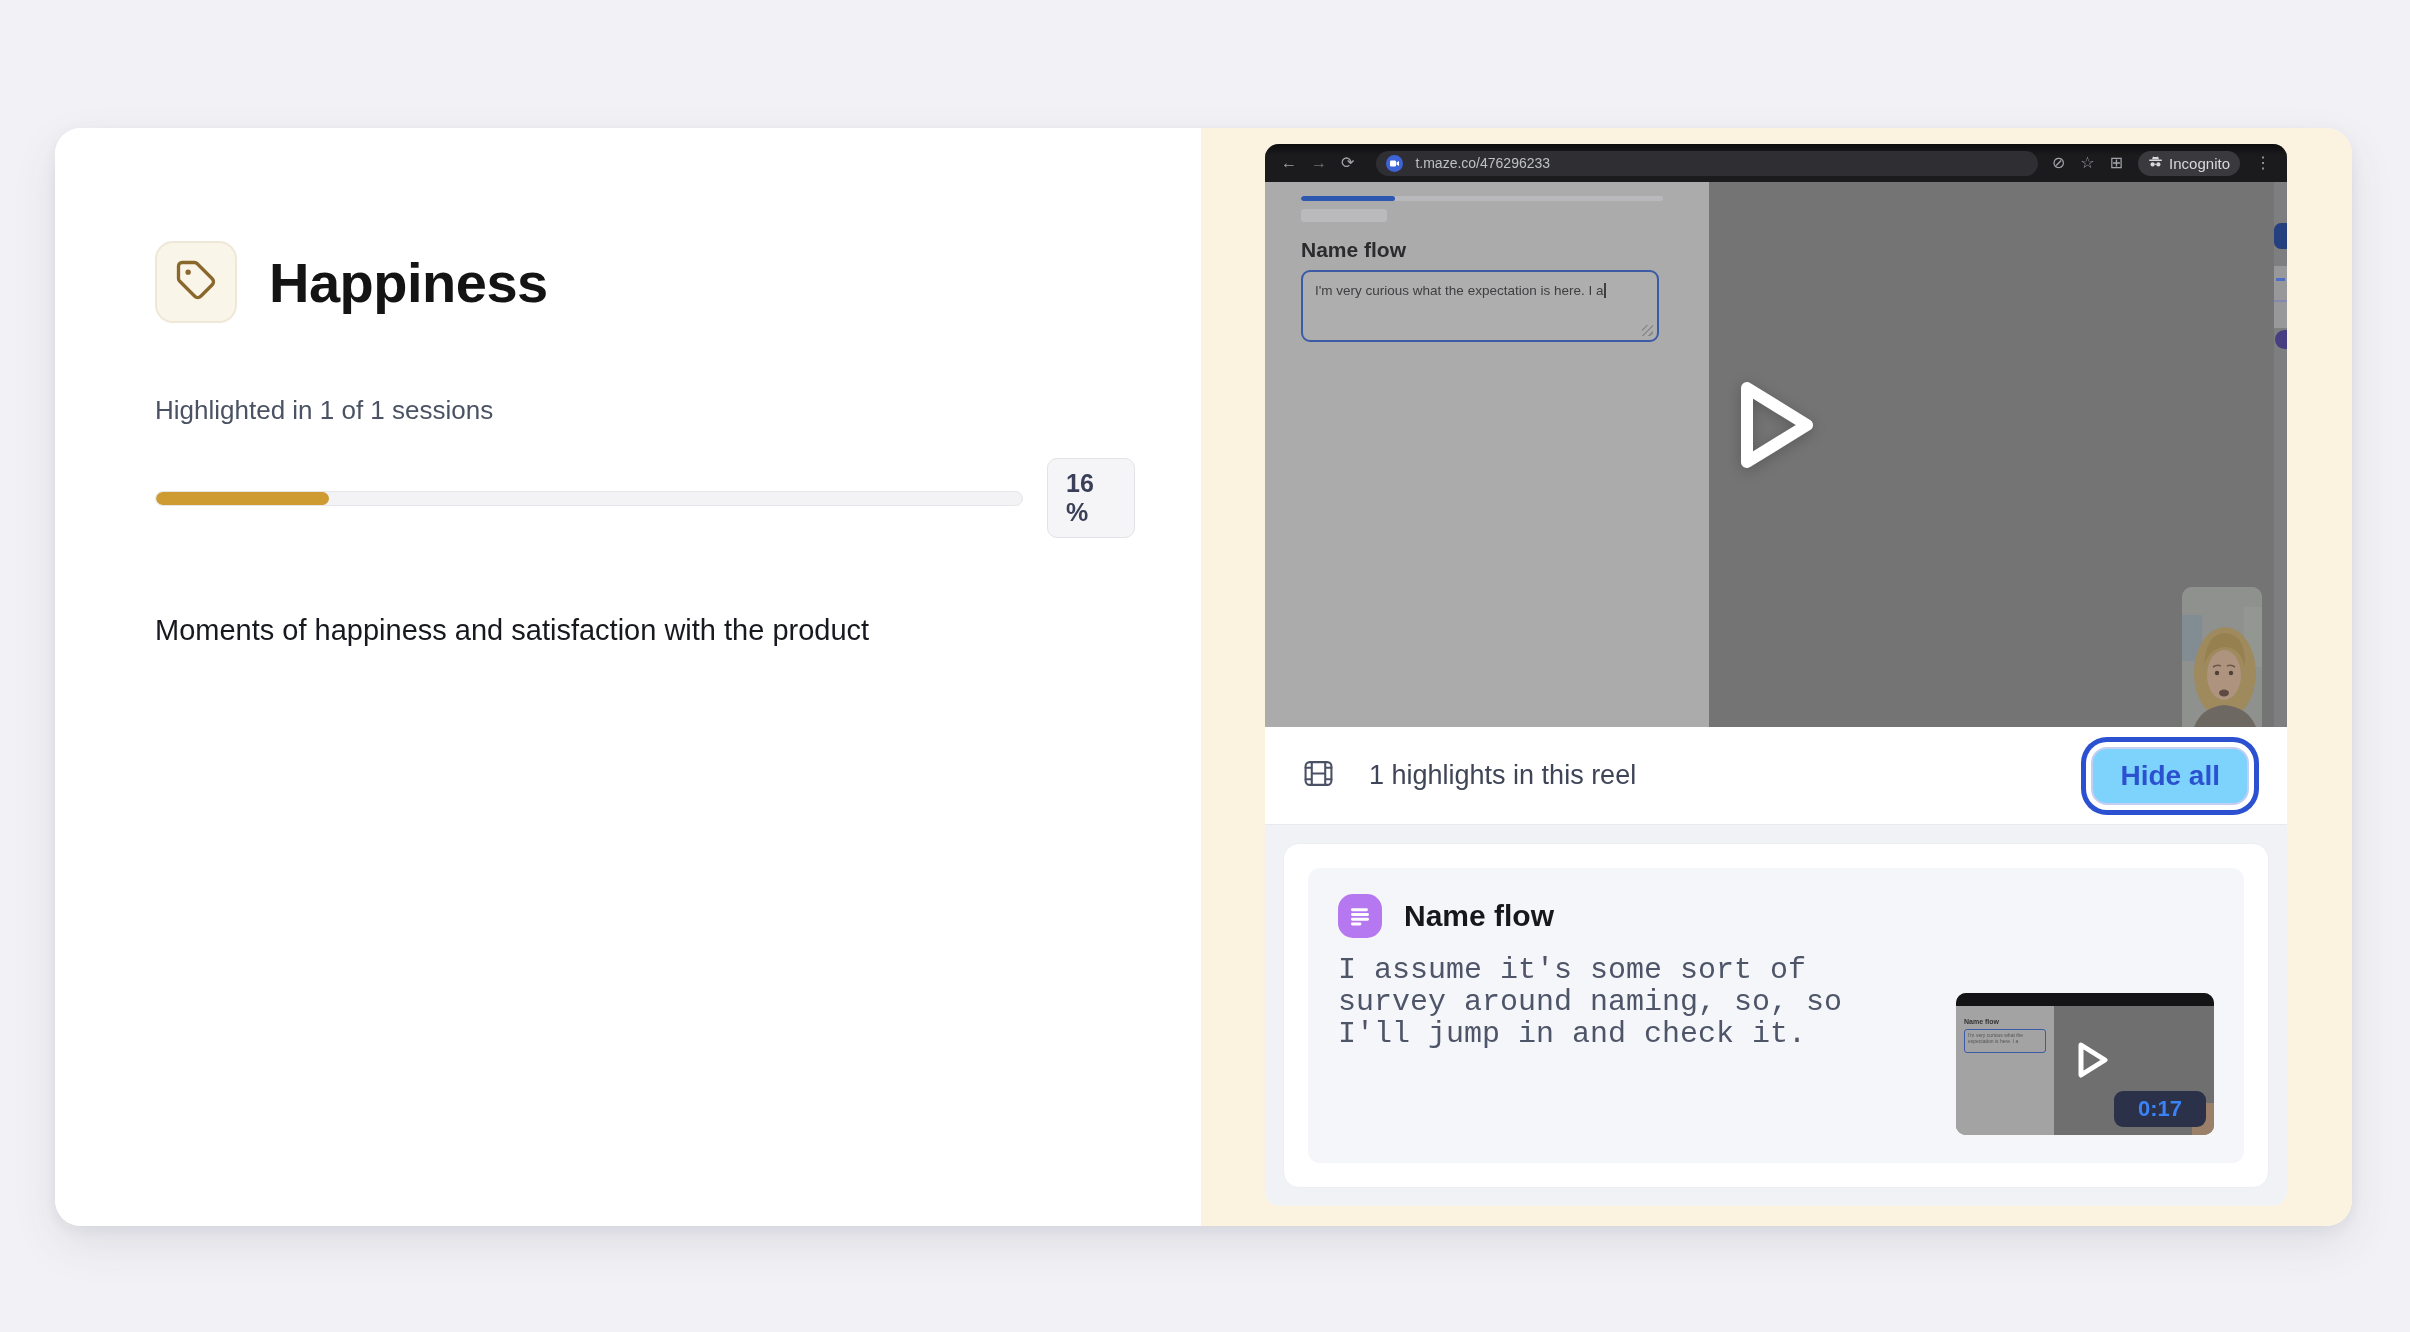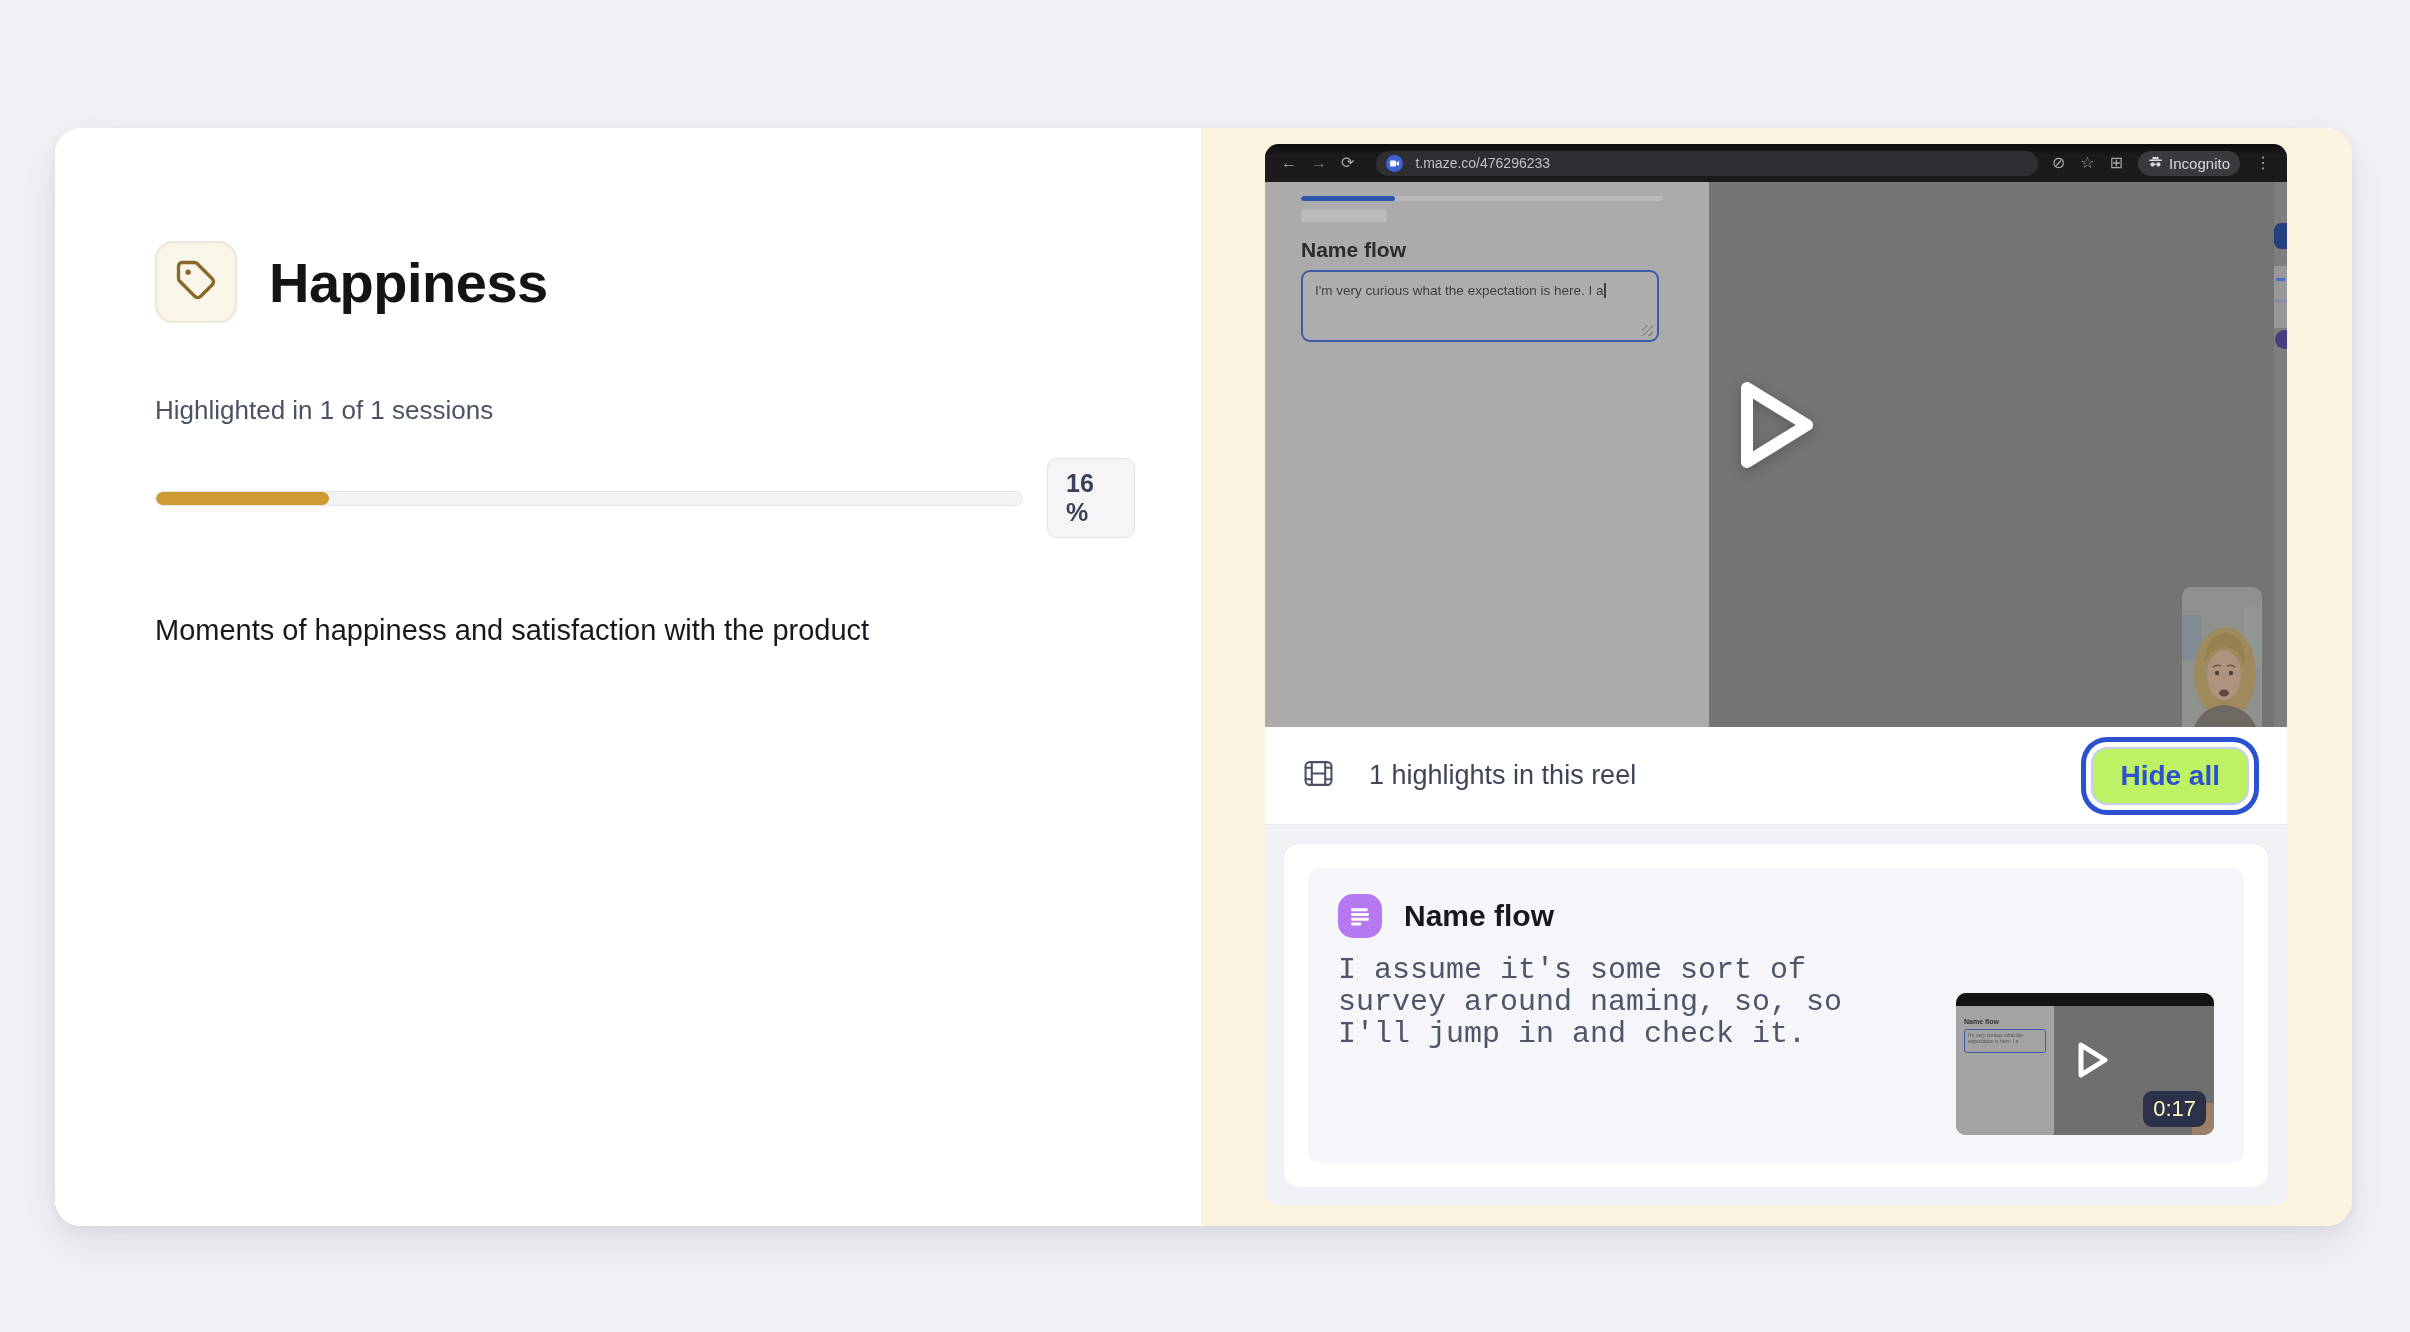--- a/index.html
+++ b/index.html
@@ -116,7 +116,7 @@
   .reel-label { margin-left:22px; font-size:27px; color:#3E4557; }
   .hide-all-btn {
     margin-left:auto; margin-right:12px;
-    background:#bef264; color:#2B50D0;
+    background:#7dd3fc; color:#2B50D0;
     font-family:"Liberation Sans", sans-serif;
     font-size:28px; font-weight:bold;
     padding:11px 27px; border:2px solid #C3CEF2; border-radius:16px;

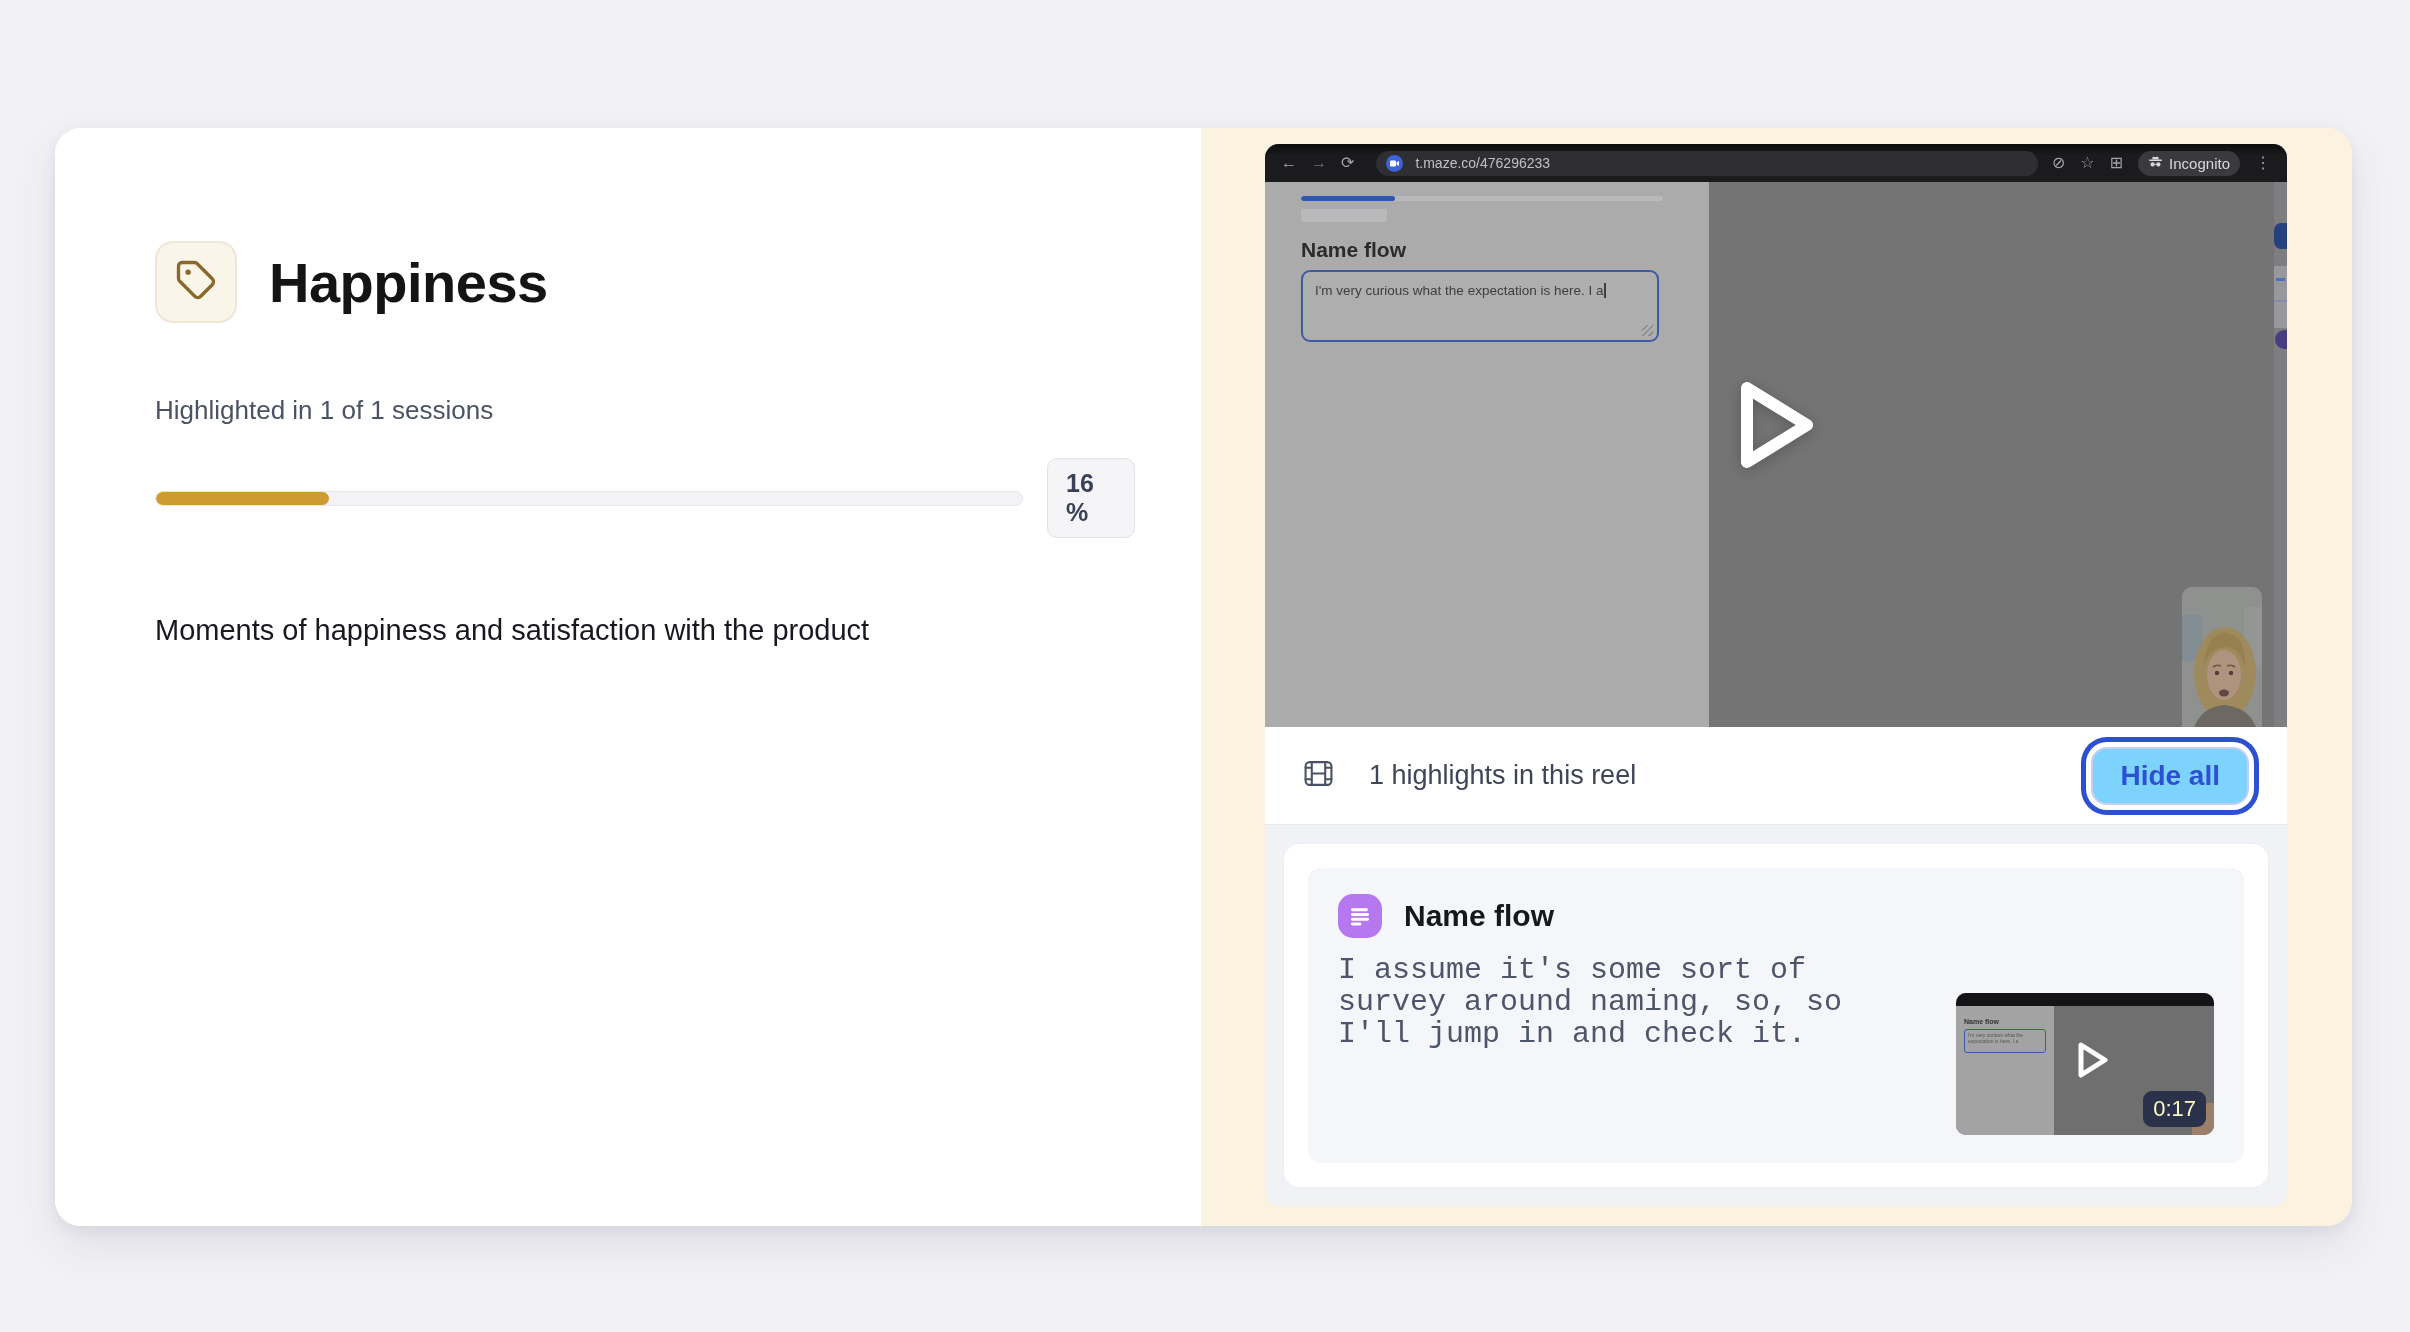--- a/index.html
+++ b/index.html
@@ -155,8 +155,8 @@
   .thumb-play { position:absolute; left:53%; top:47%; transform:translate(-50%,-50%); width:38px; height:42px; }
   .thumb-face { position:absolute; right:0; bottom:0; width:22px; height:32px; background:#9A7F69; border-radius:6px 0 0 0; }
   .thumb-time {
-    position:absolute; right:8px; bottom:8px; background:#2A3148; color:#fef9c3;
-    font-size:22px; font-weight:normal; padding:5px 10px; border-radius:9px;
+    position:absolute; right:8px; bottom:8px; background:#2A3148; color:#3b82f6;
+    font-size:22px; font-weight:bold; padding:5px 24px; border-radius:9px;
   }
 </style>
 </head>

